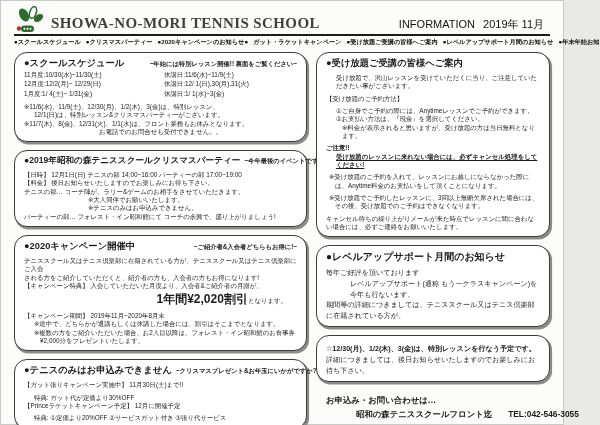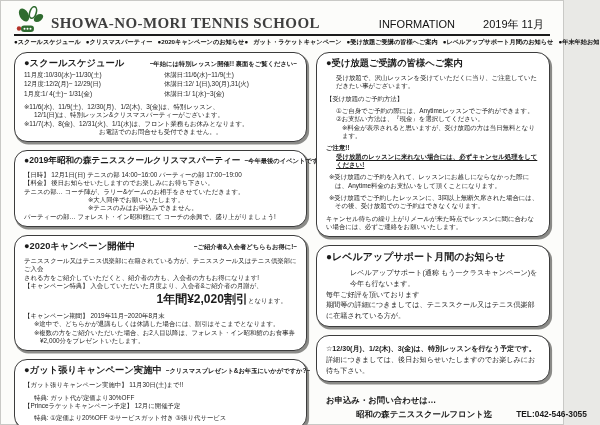--- a/index.html
+++ b/index.html
@@ -23,7 +23,7 @@
     font-size:15px;letter-spacing:.4px;color:#3f3f3f;font-weight:600;
   }
   .info{font-size:11px;color:#111;padding-right:6px;white-space:nowrap;}
-  .info .lbl{margin-right:28px;}
+  .info .lbl{margin-right:8px;}
   .rule{border-bottom:2px solid #1b1b1b;margin-top:2px;}
   .nav{
     margin-top:2px;font-size:6.2px;font-weight:bold;color:#111;

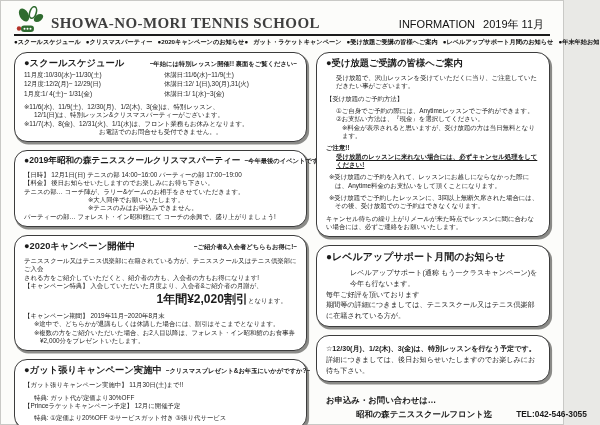--- a/index.html
+++ b/index.html
@@ -202,8 +202,8 @@
           <span class="btitle" style="font-size:10px;">●レベルアップサポート月間のお知らせ</span>
         </div>
         <div class="gap">
+          <p class="t2">毎年ご好評を頂いております</p>
           <p class="t2" style="padding-left:24px;">レベルアップサポート(通称 もう一クラスキャンペーン)を今年も行ないます。</p>
-          <p class="t2">毎年ご好評を頂いております</p>
           <p class="t2 gap">期間等の詳細につきましては、テニススクール又はテニス倶楽部に在籍されている方が。</p>
         </div>
       </section>

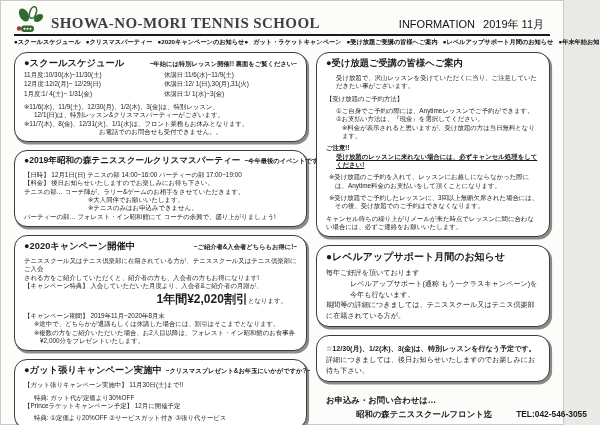--- a/index.html
+++ b/index.html
@@ -165,7 +165,7 @@
 
       <section class="box">
         <div class="bhead">
-          <span class="btitle">●ガット張りキャンペーン実施中</span>
+          <span class="btitle">●テニスのみはお申込みできません</span>
           <span class="bsub">~クリスマスプレゼント&amp;お年玉にいかがですか?~</span>
         </div>
         <div class="gap">

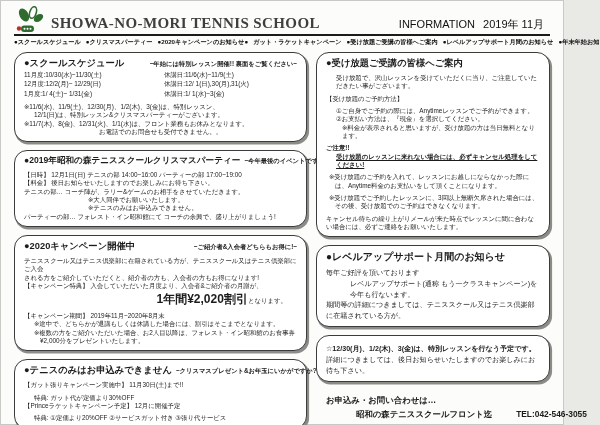--- a/index.html
+++ b/index.html
@@ -63,7 +63,7 @@
   .t2{font-size:7.1px;line-height:1.5;margin:0;}
   
   .contact{margin-top:4px;padding-left:10px;font-size:8.4px;font-weight:bold;line-height:1.6;}
-  .contact .row2{padding-left:30px;display:flex;gap:24px;white-space:nowrap;}
+  .contact .row2{padding-left:30px;display:flex;gap:16px;white-space:nowrap;}
 </style>
 </head>
 <body>

